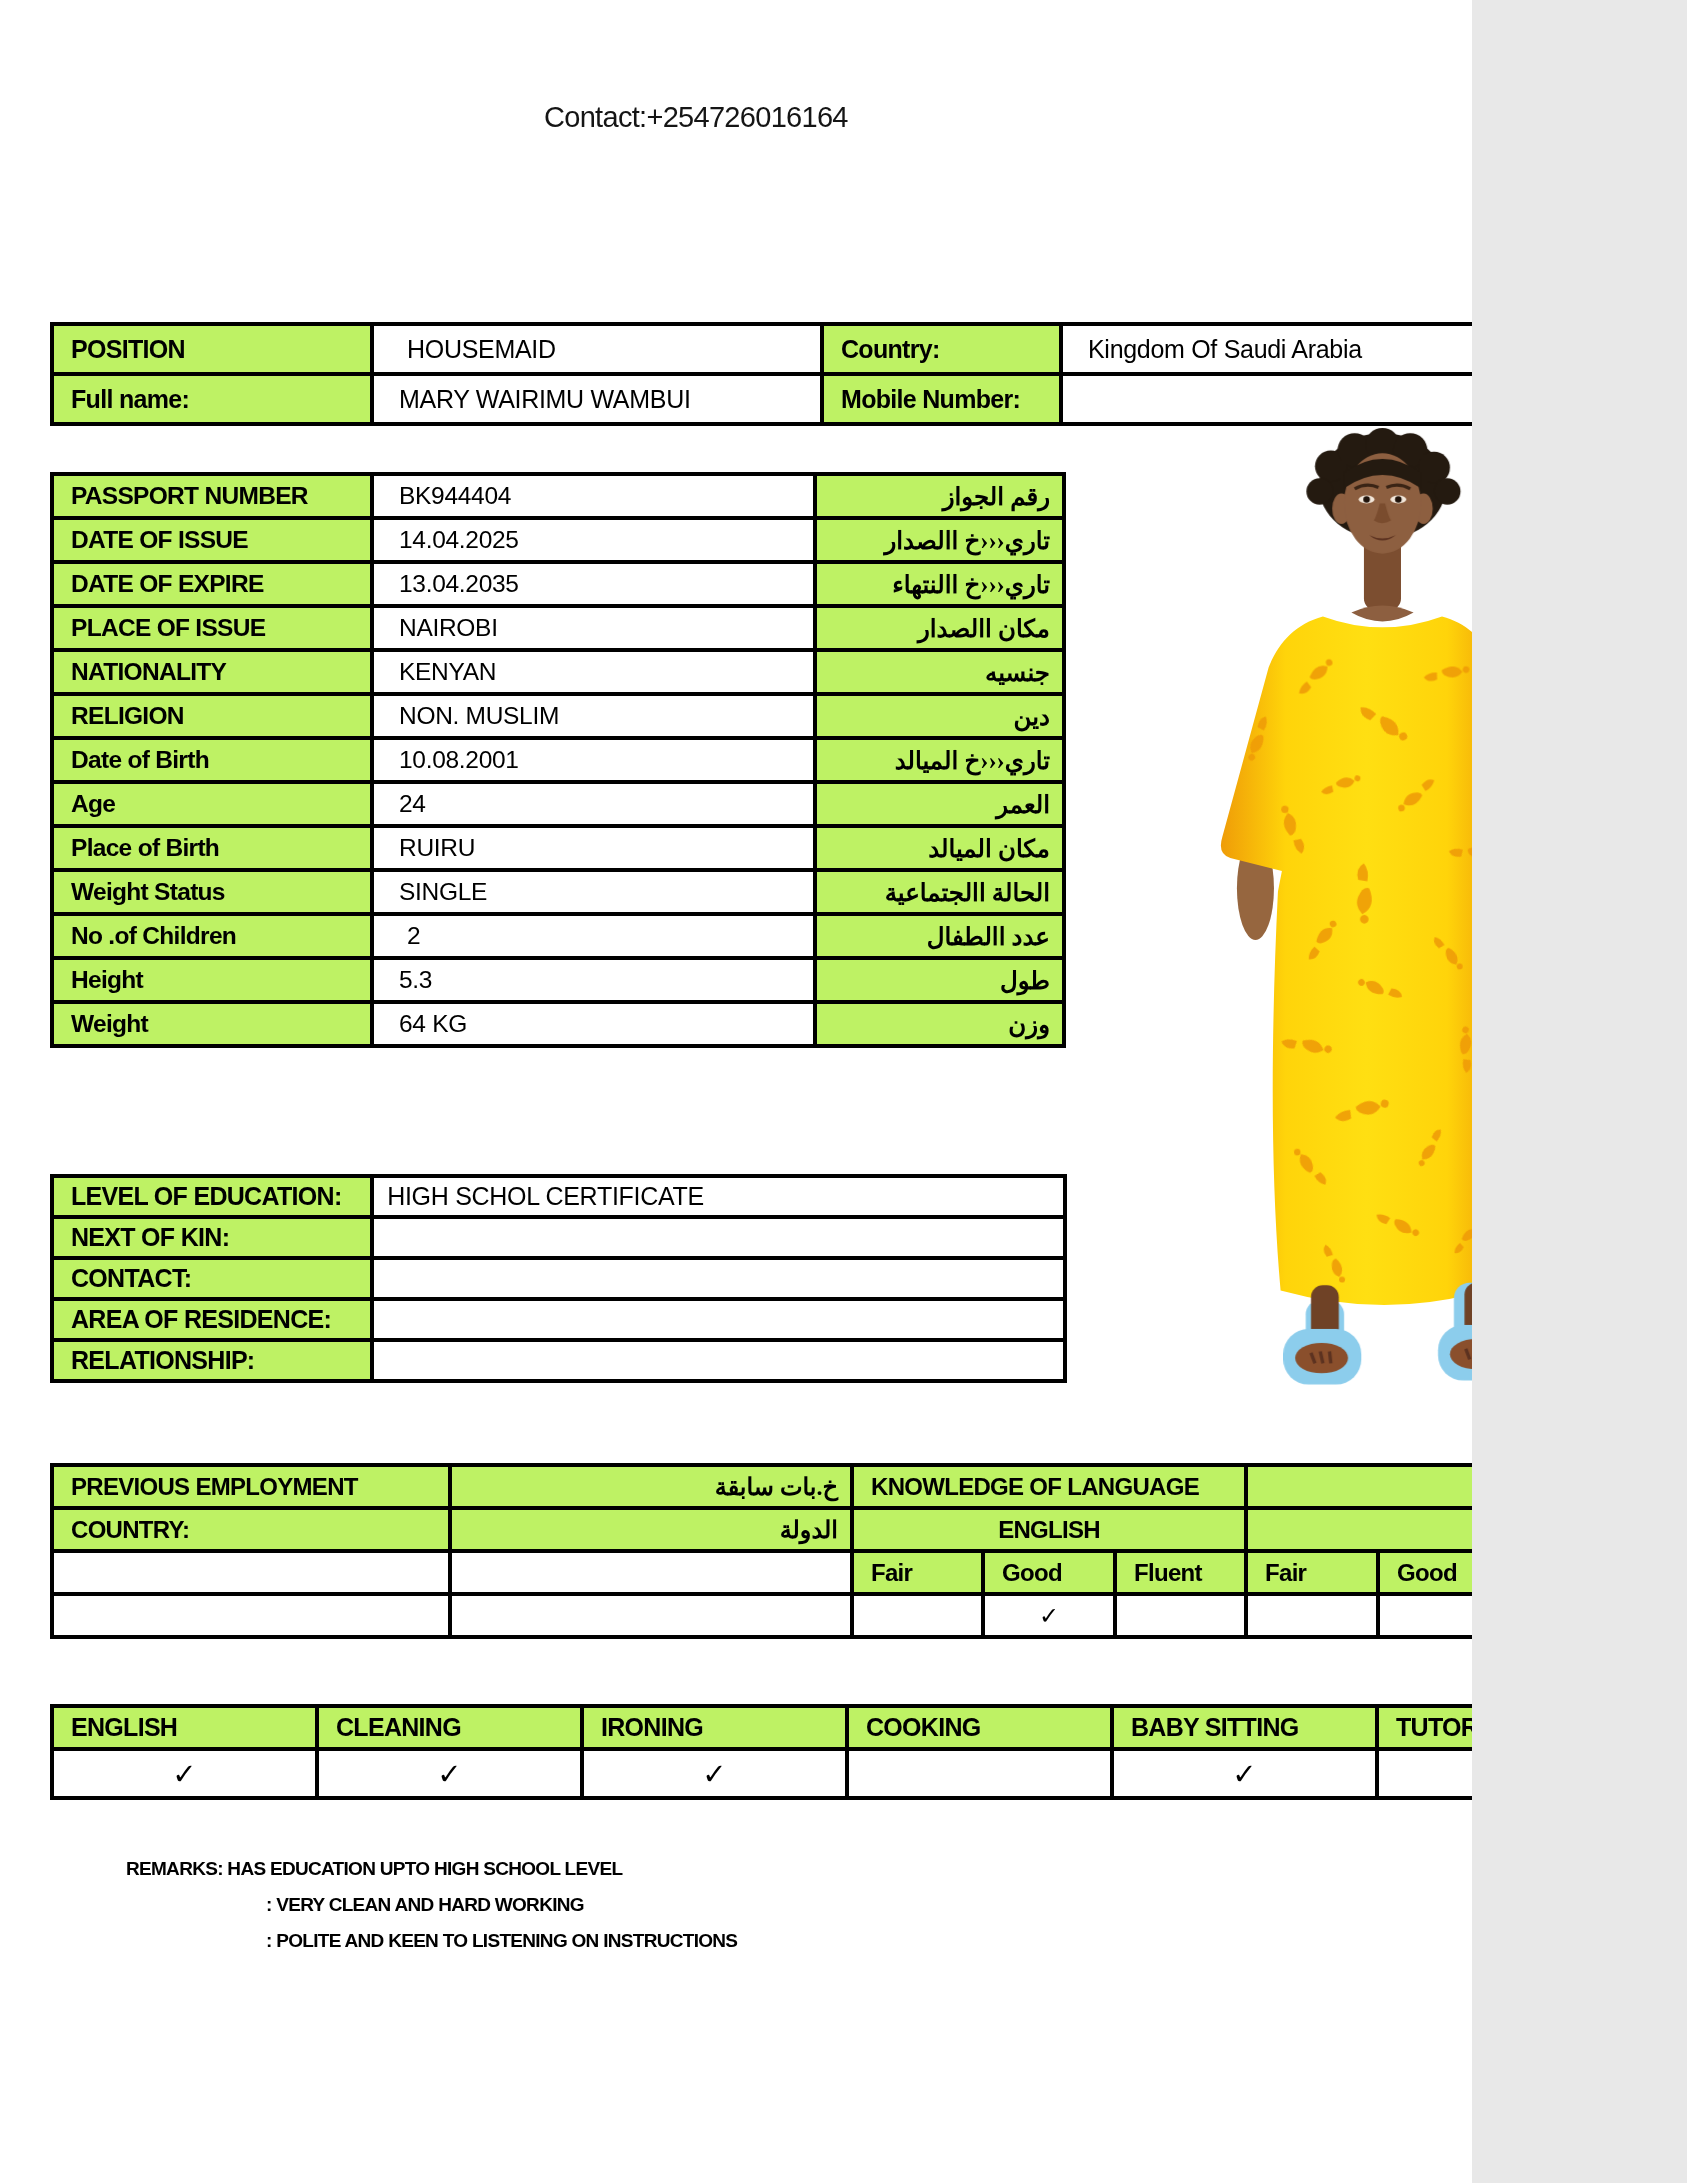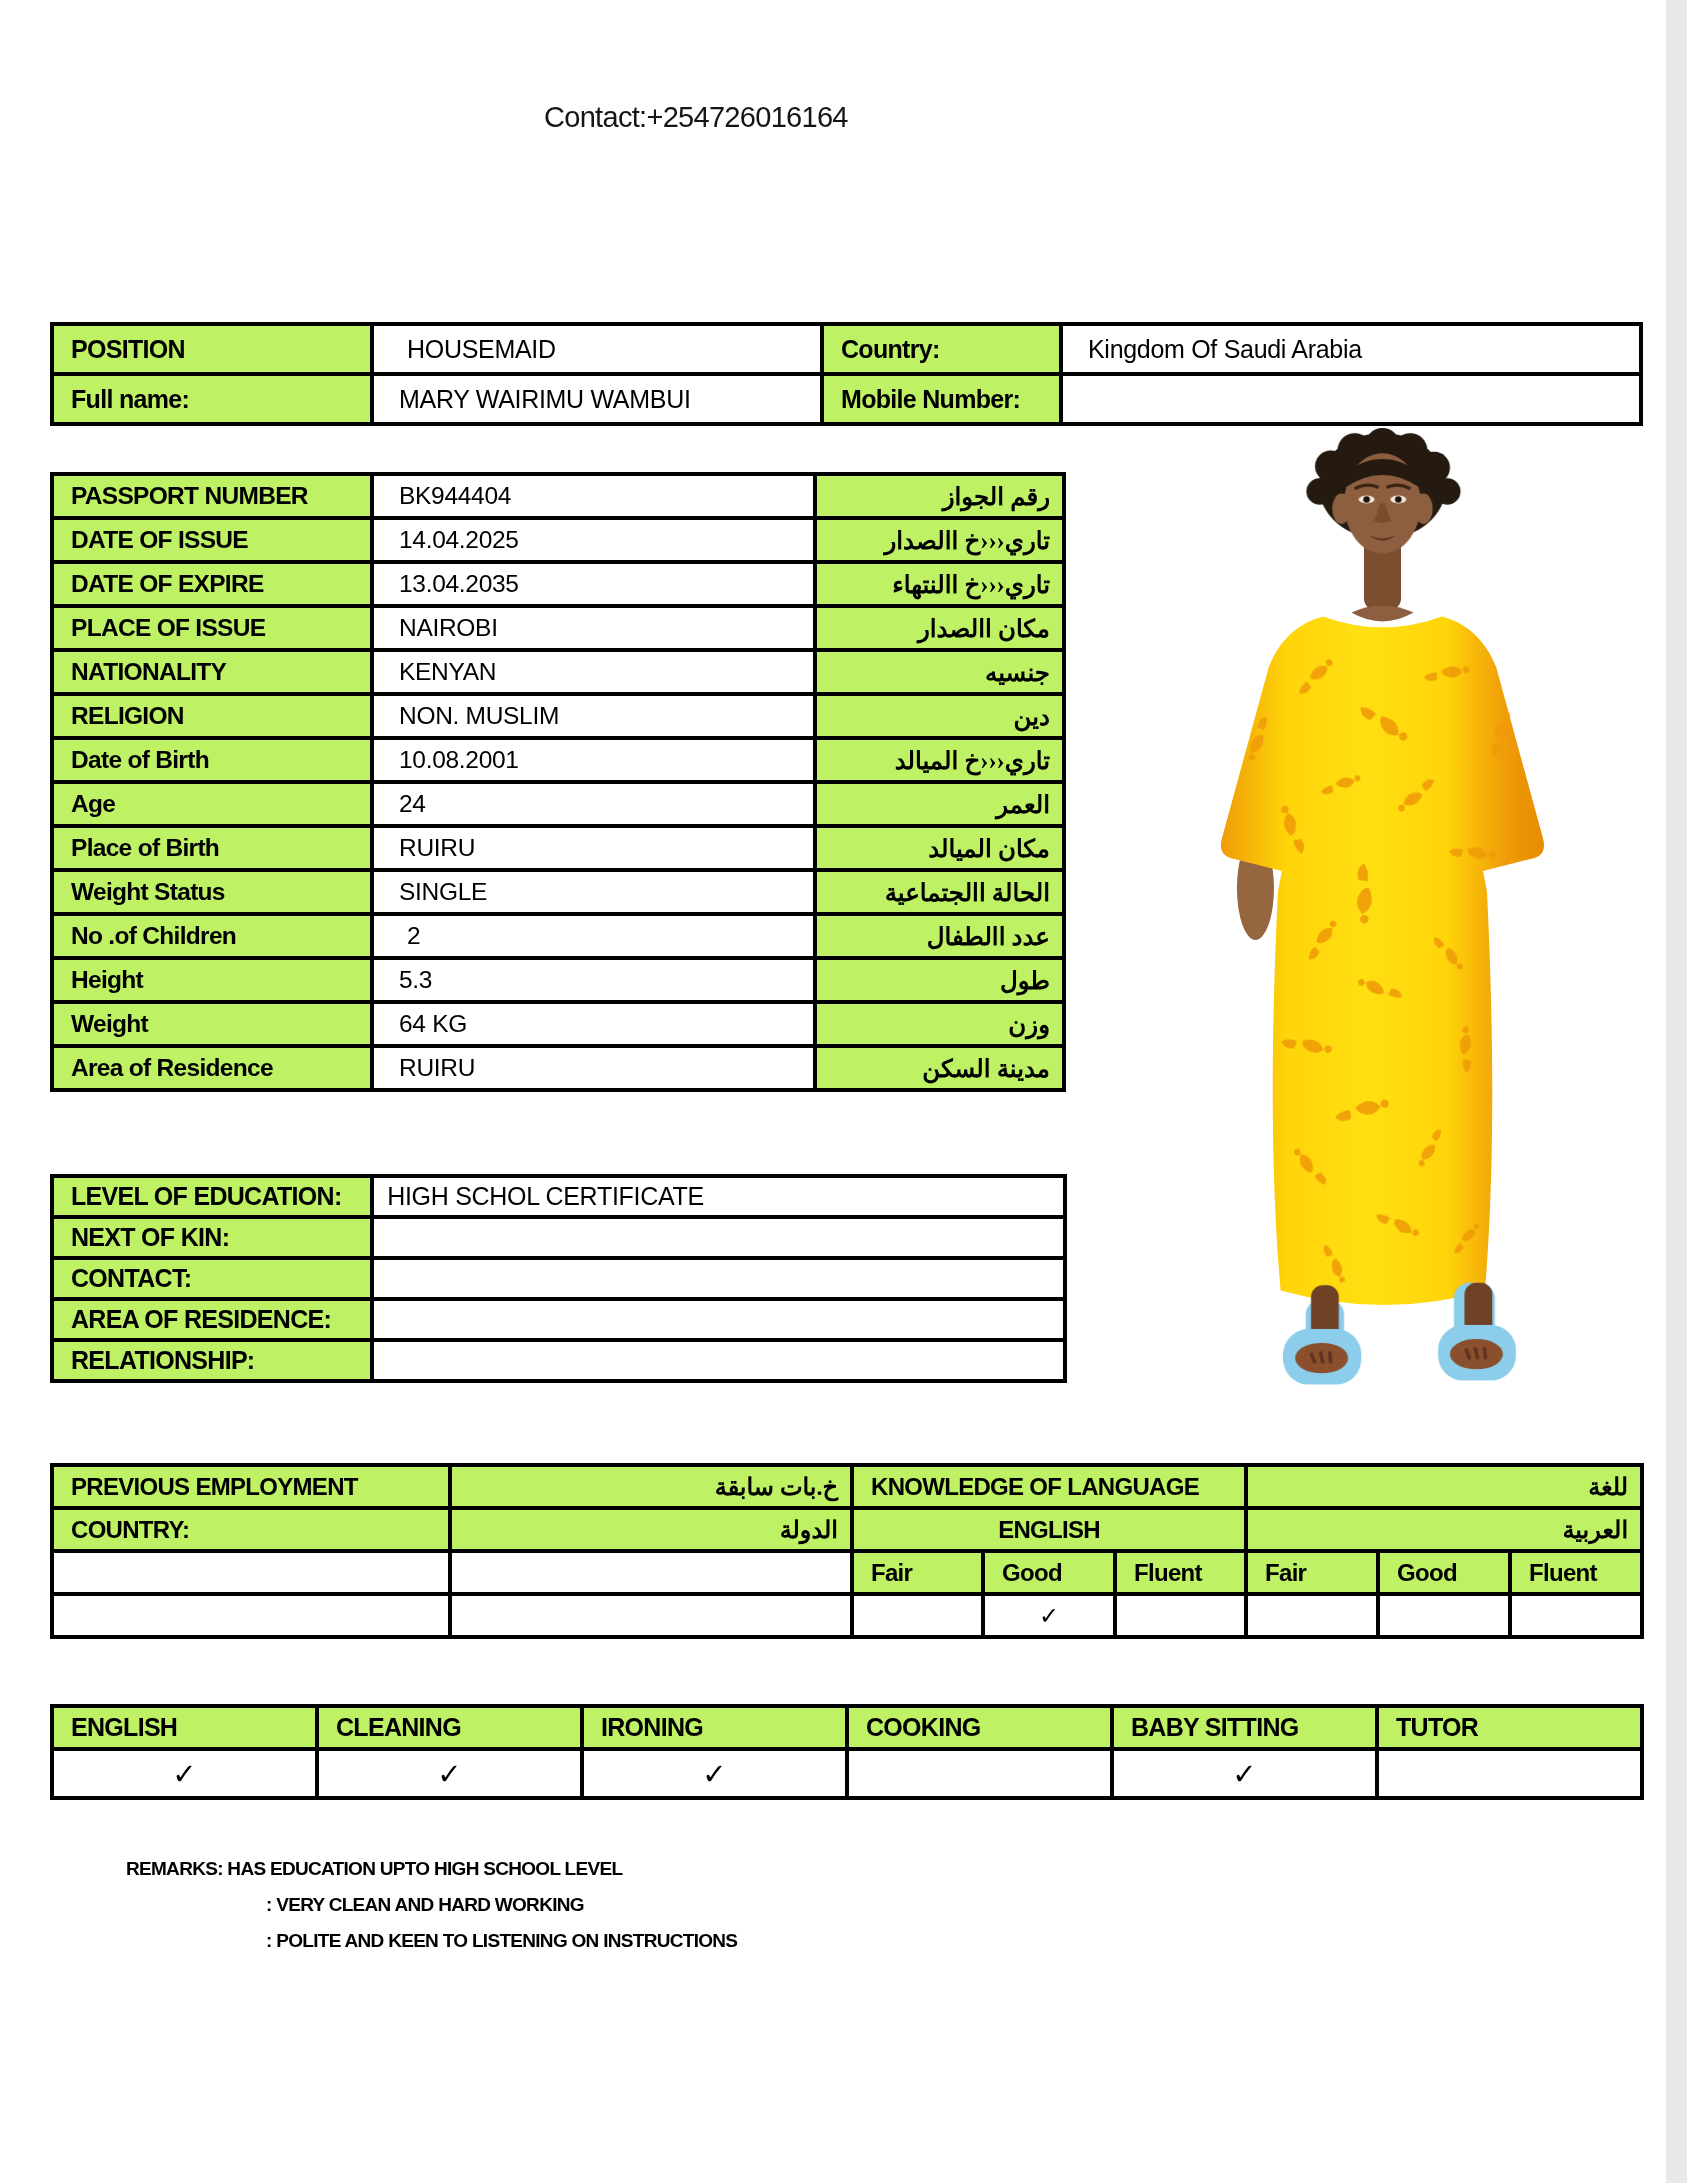--- a/index.html
+++ b/index.html
@@ -4,7 +4,7 @@
 <style>
   html,body { margin:0; padding:0; background:#e8e8e8; }
   .page {
-    position:relative; width:1666px; height:2183px; background:#ffffff;
+    position:relative; width:1472px; height:2183px; background:#ffffff;
     font-family:"Liberation Sans", sans-serif; color:#000; overflow:hidden;
   }
   .contact {

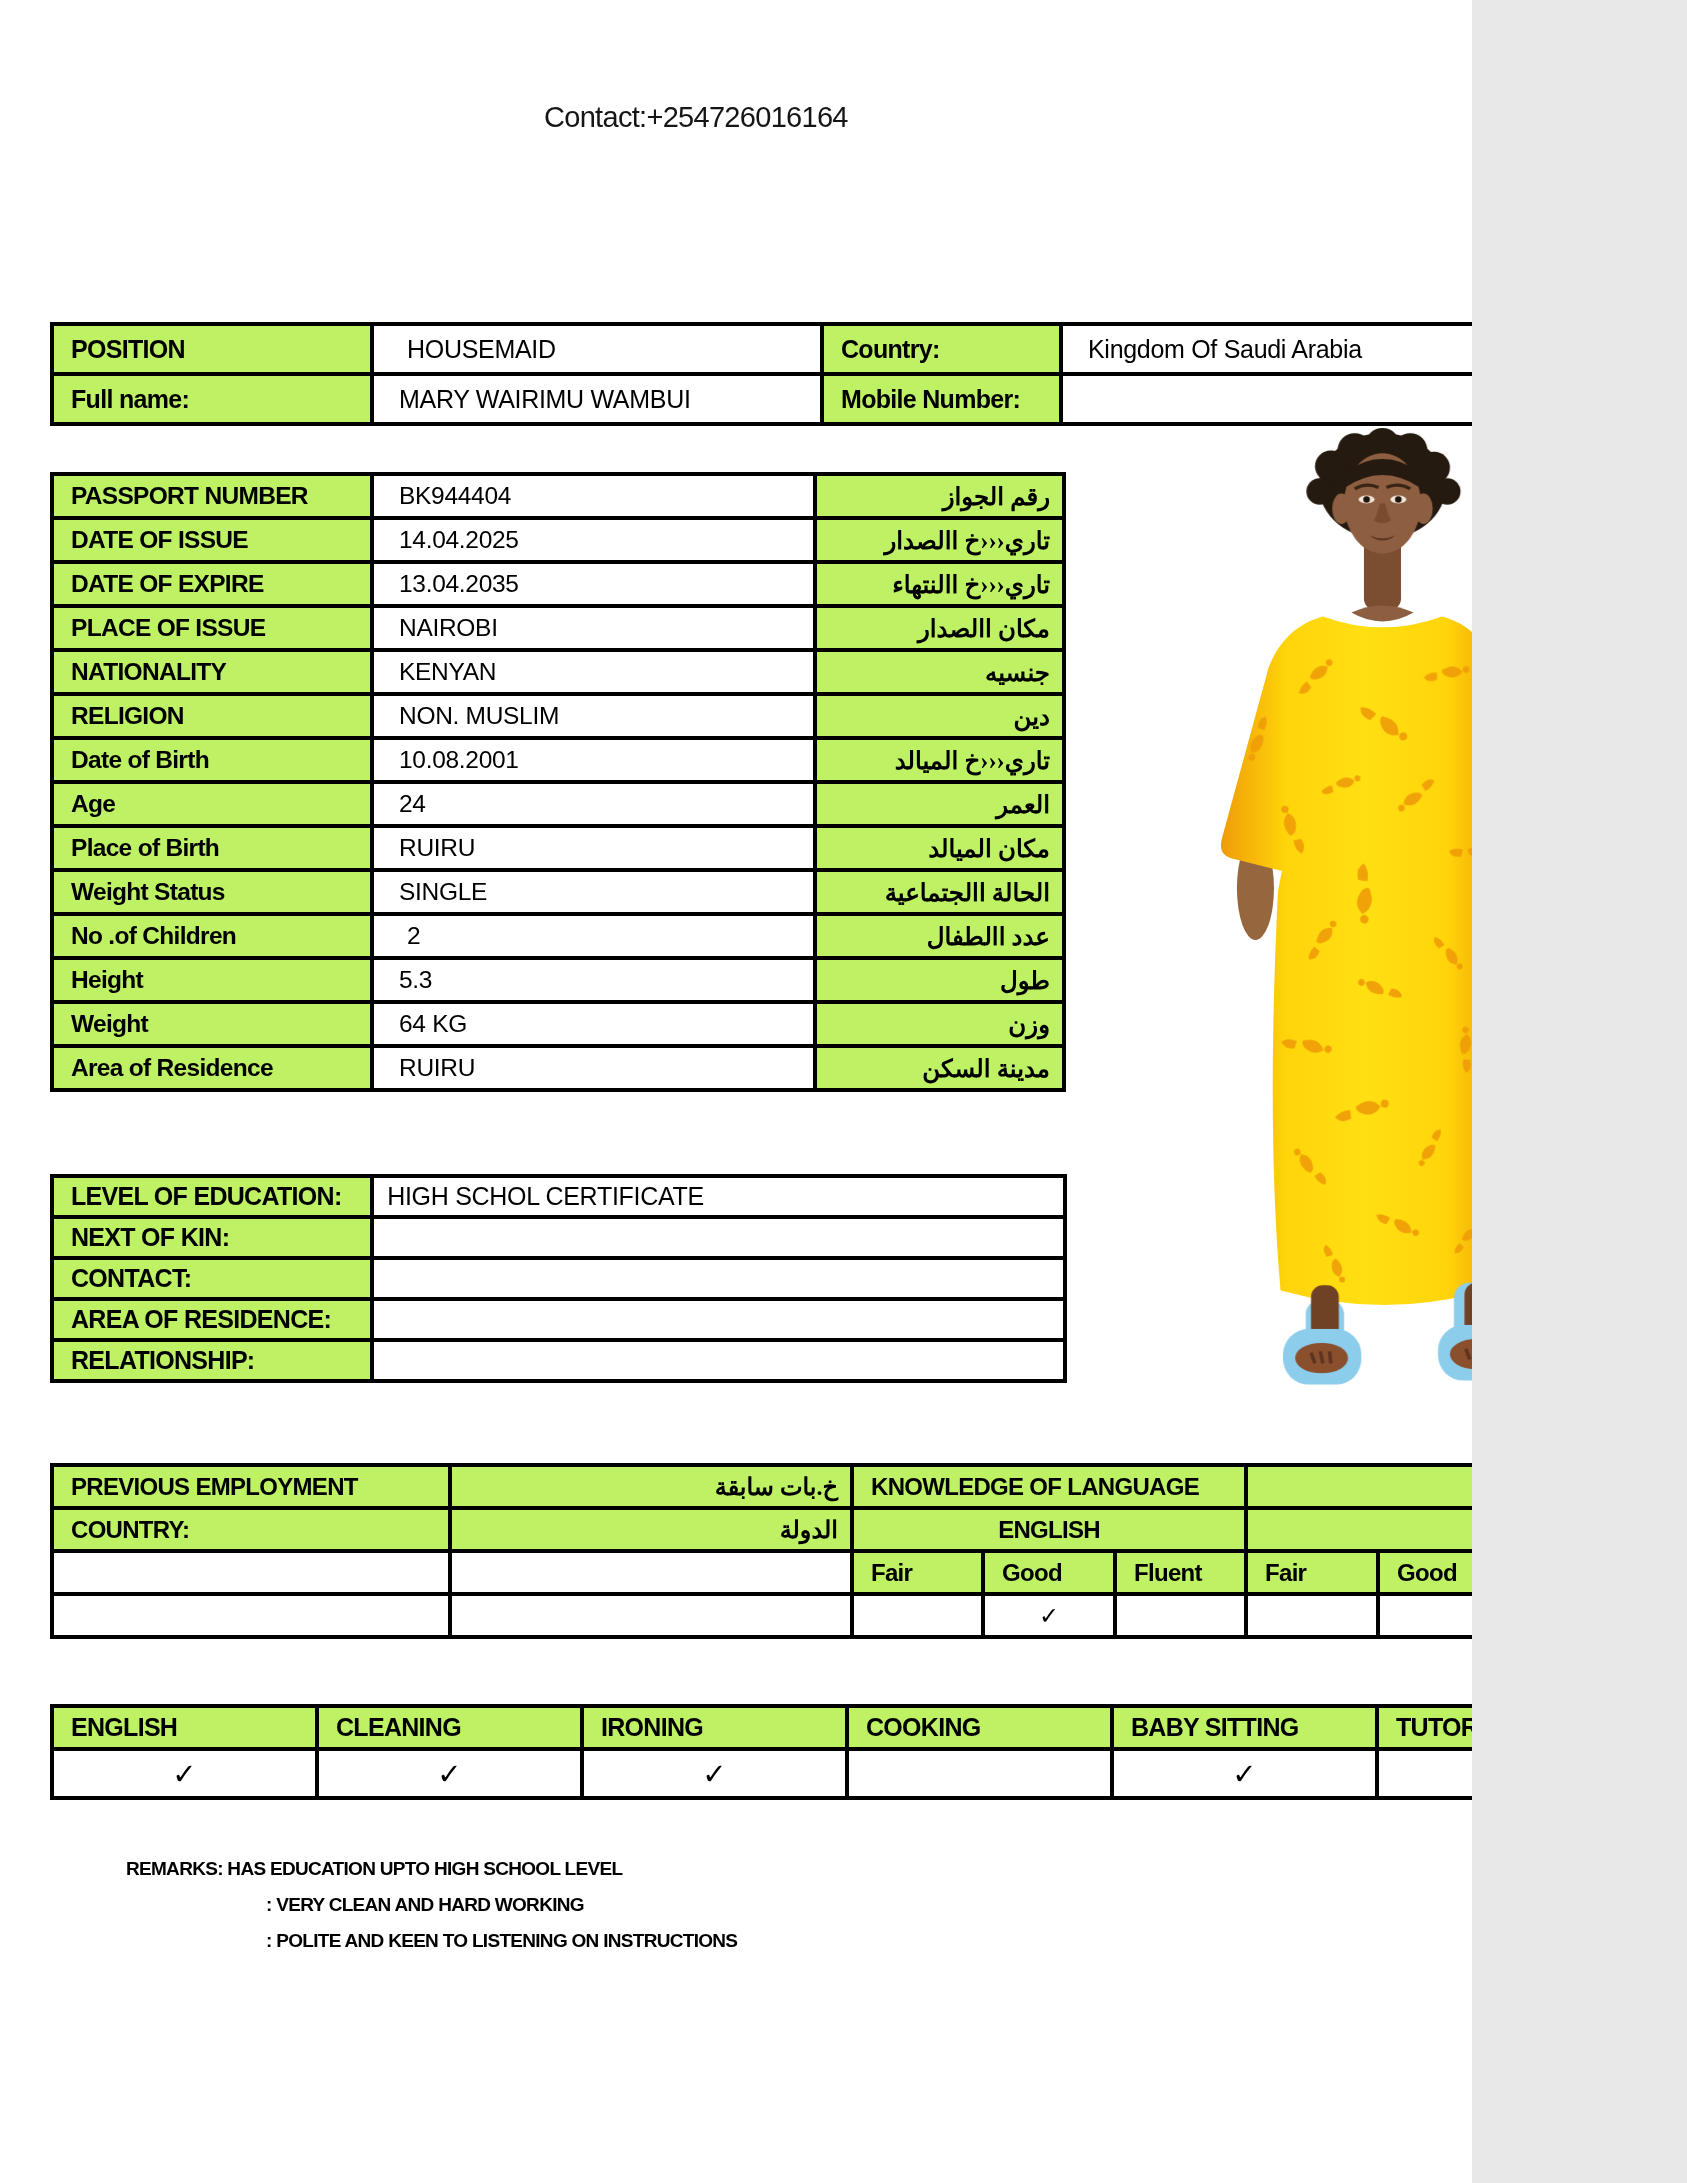--- a/index.html
+++ b/index.html
@@ -147,11 +147,6 @@
           <td class="gray lbl">Weight</td>
           <td class="white val">64 KG</td>
           <td class="gray ar">وزن</td>
-        </tr>
-    <tr>
-          <td class="gray lbl">Area of Residence</td>
-          <td class="white val">RUIRU</td>
-          <td class="gray ar">مدينة السكن</td>
         </tr>
   </tbody>
     </table>

